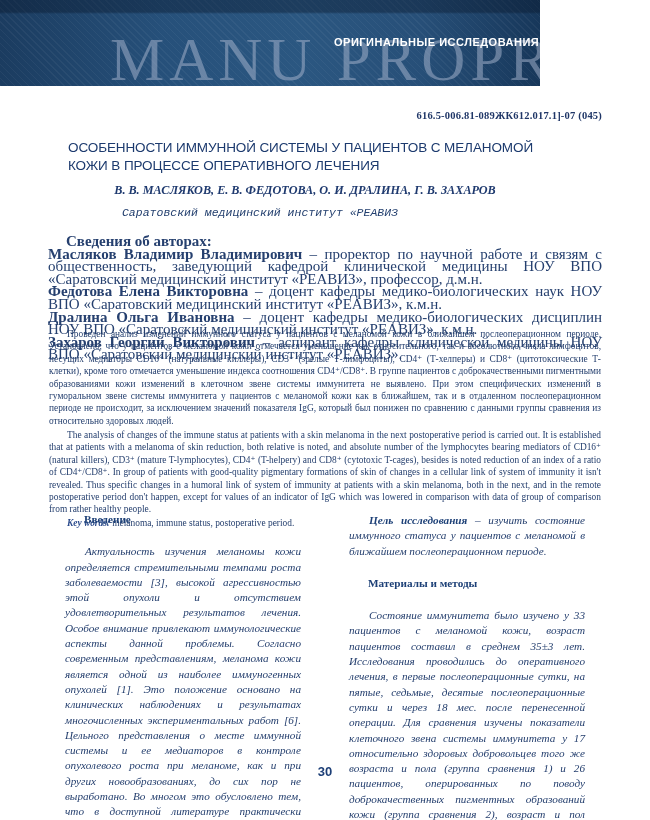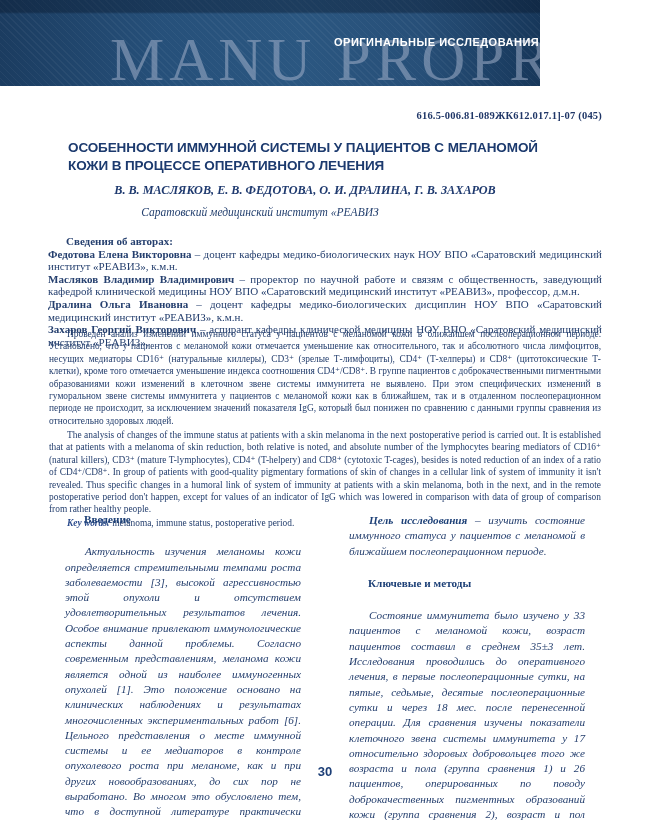--- a/index.html
+++ b/index.html
@@ -38,7 +38,7 @@
   .title{
     position:absolute;top:139px;left:68px;width:480px;
     font-family:"Liberation Sans","DejaVu Sans",sans-serif;
-    font-weight:bold;font-size:13.5px;line-height:18px;color:#1c3a6e;
+    font-weight:normal;font-size:13.5px;line-height:18px;color:#1c3a6e;
     letter-spacing:-0.1px;
   }
   .authors{

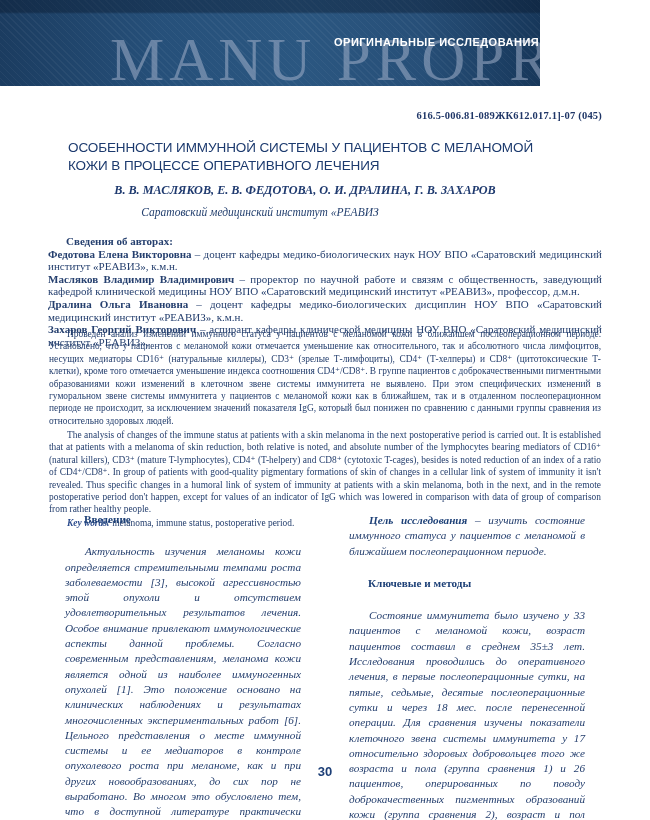--- a/index.html
+++ b/index.html
@@ -47,7 +47,7 @@
   }
   .affiliation{
     position:absolute;top:206px;left:0;width:520px;text-align:center;
-    font-family:Liberation Serif, serif;
+    font-family:Liberation Mono, monospace;
     font-style:italic;font-size:11.5px;color:#24406f;
   }
   

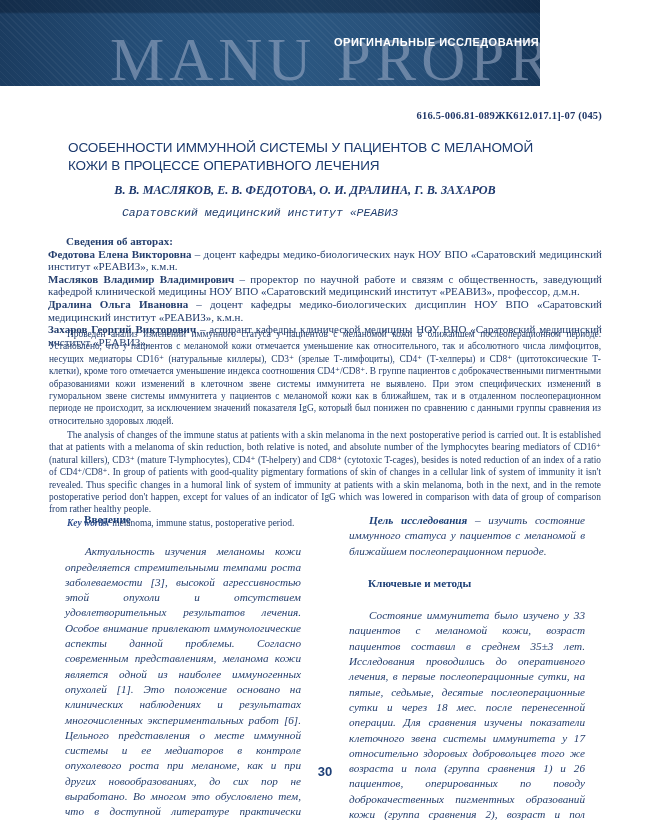--- a/index.html
+++ b/index.html
@@ -53,7 +53,7 @@
   
   .authors-info{
     position:absolute;top:235px;left:48px;width:554px;
-    font-size:11px;line-height:12.6px;text-align:justify;color:#26406f;
+    font-size:15px;line-height:12.6px;text-align:justify;color:#26406f;
   }
   .authors-info .ai-label{font-weight:bold;text-indent:18px;margin:0;}
   .authors-info p{margin:0;}

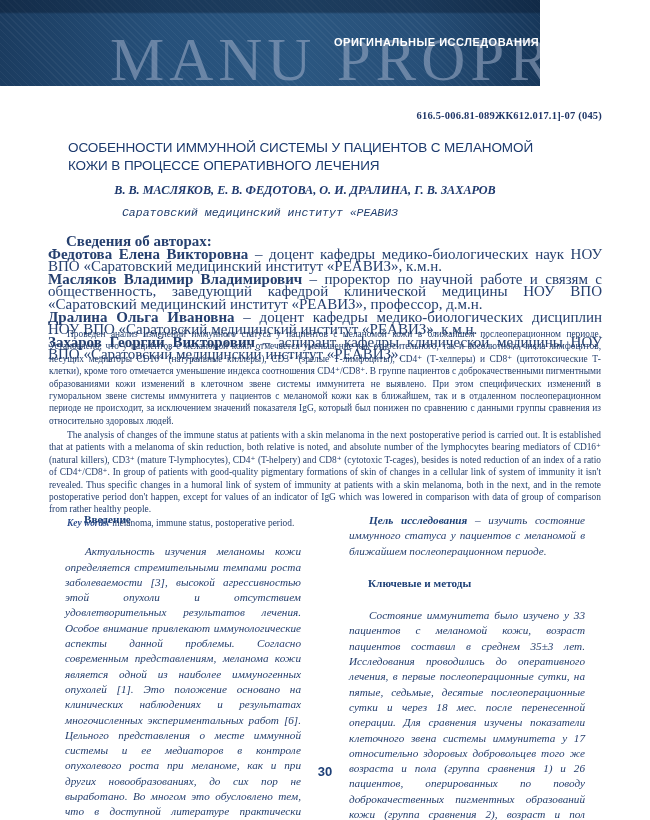--- a/index.html
+++ b/index.html
@@ -104,8 +104,8 @@
 
 <div class="authors-info">
   <p class="ai-label">Сведения об авторах:</p>
+  <p><b>Масляков Владимир Владимирович</b><span> – проректор по научной работе и связям с общественность, заведующий кафедрой клинической медицины НОУ ВПО «Саратовский медицинский институт «РЕАВИЗ», профессор, д.м.н.</span></p>
   <p><b>Федотова Елена Викторовна</b><span> – доцент кафедры медико-биологических наук НОУ ВПО «Саратовский медицинский институт «РЕАВИЗ», к.м.н.</span></p>
-  <p><b>Масляков Владимир Владимирович</b><span> – проректор по научной работе и связям с общественность, заведующий кафедрой клинической медицины НОУ ВПО «Саратовский медицинский институт «РЕАВИЗ», профессор, д.м.н.</span></p>
   <p><b>Дралина Ольга Ивановна</b><span> – доцент кафедры медико-биологических дисциплин НОУ ВПО «Саратовский медицинский институт «РЕАВИЗ», к.м.н.</span></p>
   <p><b>Захаров Георгий Викторович</b><span> – аспирант кафедры клинической медицины НОУ ВПО «Саратовский медицинский институт «РЕАВИЗ».</span></p>
 </div>

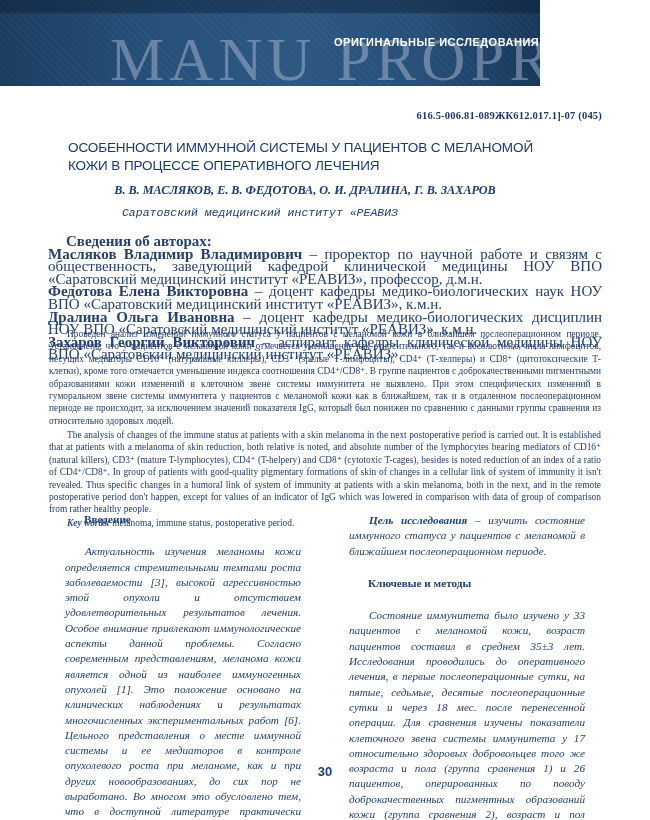--- a/index.html
+++ b/index.html
@@ -126,7 +126,7 @@
   </div>
   <div class="col">
     <p><span class="runin">Цель исследования</span><span> – изучить состояние иммунного статуса у пациентов с меланомой в ближайшем послеоперационном периоде.</span></p>
-    <h3>Ключевые и методы</h3>
+    <h3>Материалы и методы</h3>
     <p>Состояние иммунитета было изучено у 33 пациентов с меланомой кожи, возраст пациентов составил в среднем 35±3 лет. Исследования проводились до оперативного лечения, в первые послеоперационные сутки, на пятые, седьмые, десятые послеоперационные сутки и через 18 мес. после перенесенной операции. Для сравнения изучены показатели клеточного звена системы иммунитета у 17 относительно здоровых добровольцев того же возраста и пола (группа сравнения 1) и 26 пациентов, оперированных по поводу доброкачественных пигментных образований кожи (группа сравнения 2), возраст и пол пациентов из группы сравнения 2 совпал с основной группой, изучение показателей проводилось на те же сутки. У всех пациентов диагноз подтвержден цитологически до проведения оперативного лечения. Морфологическое подтверждение выполнялось после операции. Оперативное лечение производилась под внутривенным наркозом, выполнялось широкое иссечение образования.</p>
   </div>
 </div>

